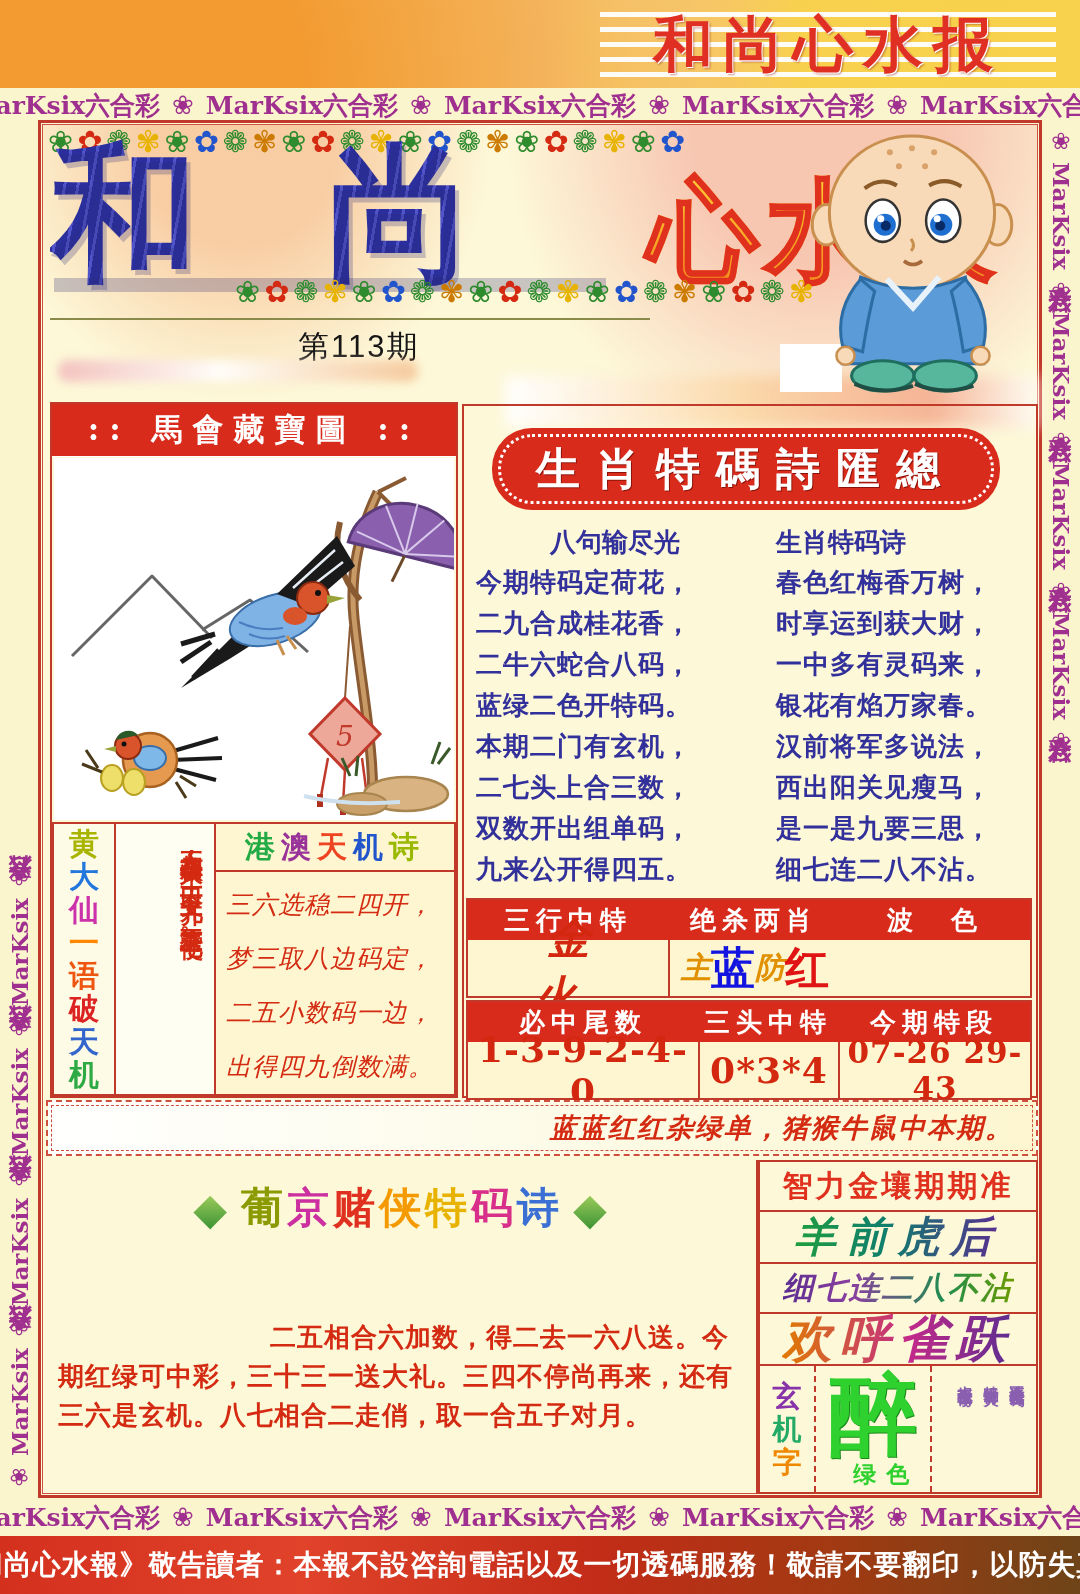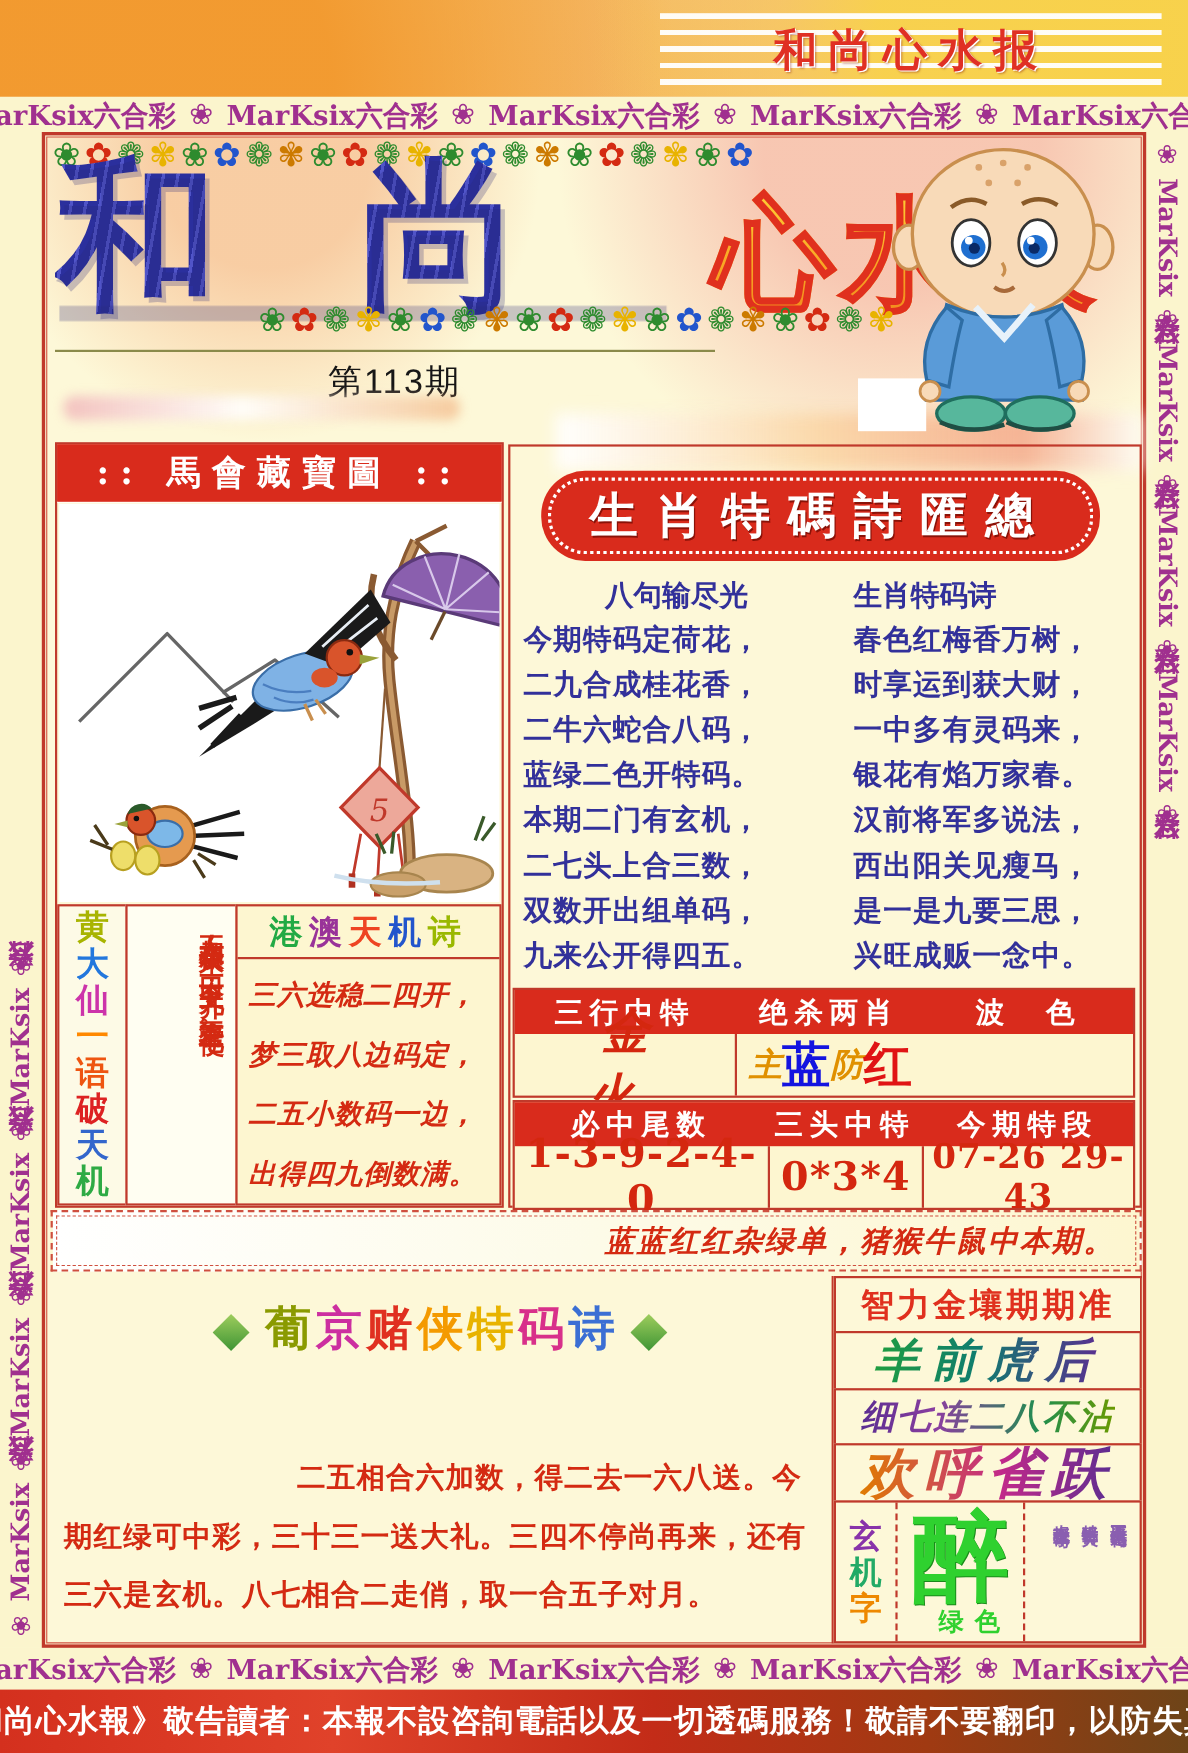--- a/index.html
+++ b/index.html
@@ -17,7 +17,7 @@
   .top-stripes{left:600px;top:12px;width:456px;height:66px;
     background:repeating-linear-gradient(to bottom,rgba(255,255,255,.95) 0 5px,rgba(255,255,255,0) 5px 15px);
     display:flex;align-items:center;justify-content:center;}
-  .top-title{font-size:40px;font-weight:bold;color:#e03024;letter-spacing:10px;
+  .top-title{font-size:60px;font-weight:bold;color:#e03024;letter-spacing:10px;
     text-shadow:1px 1px 0 #fff,2px 2px 2px rgba(120,0,0,.4);}
 
   

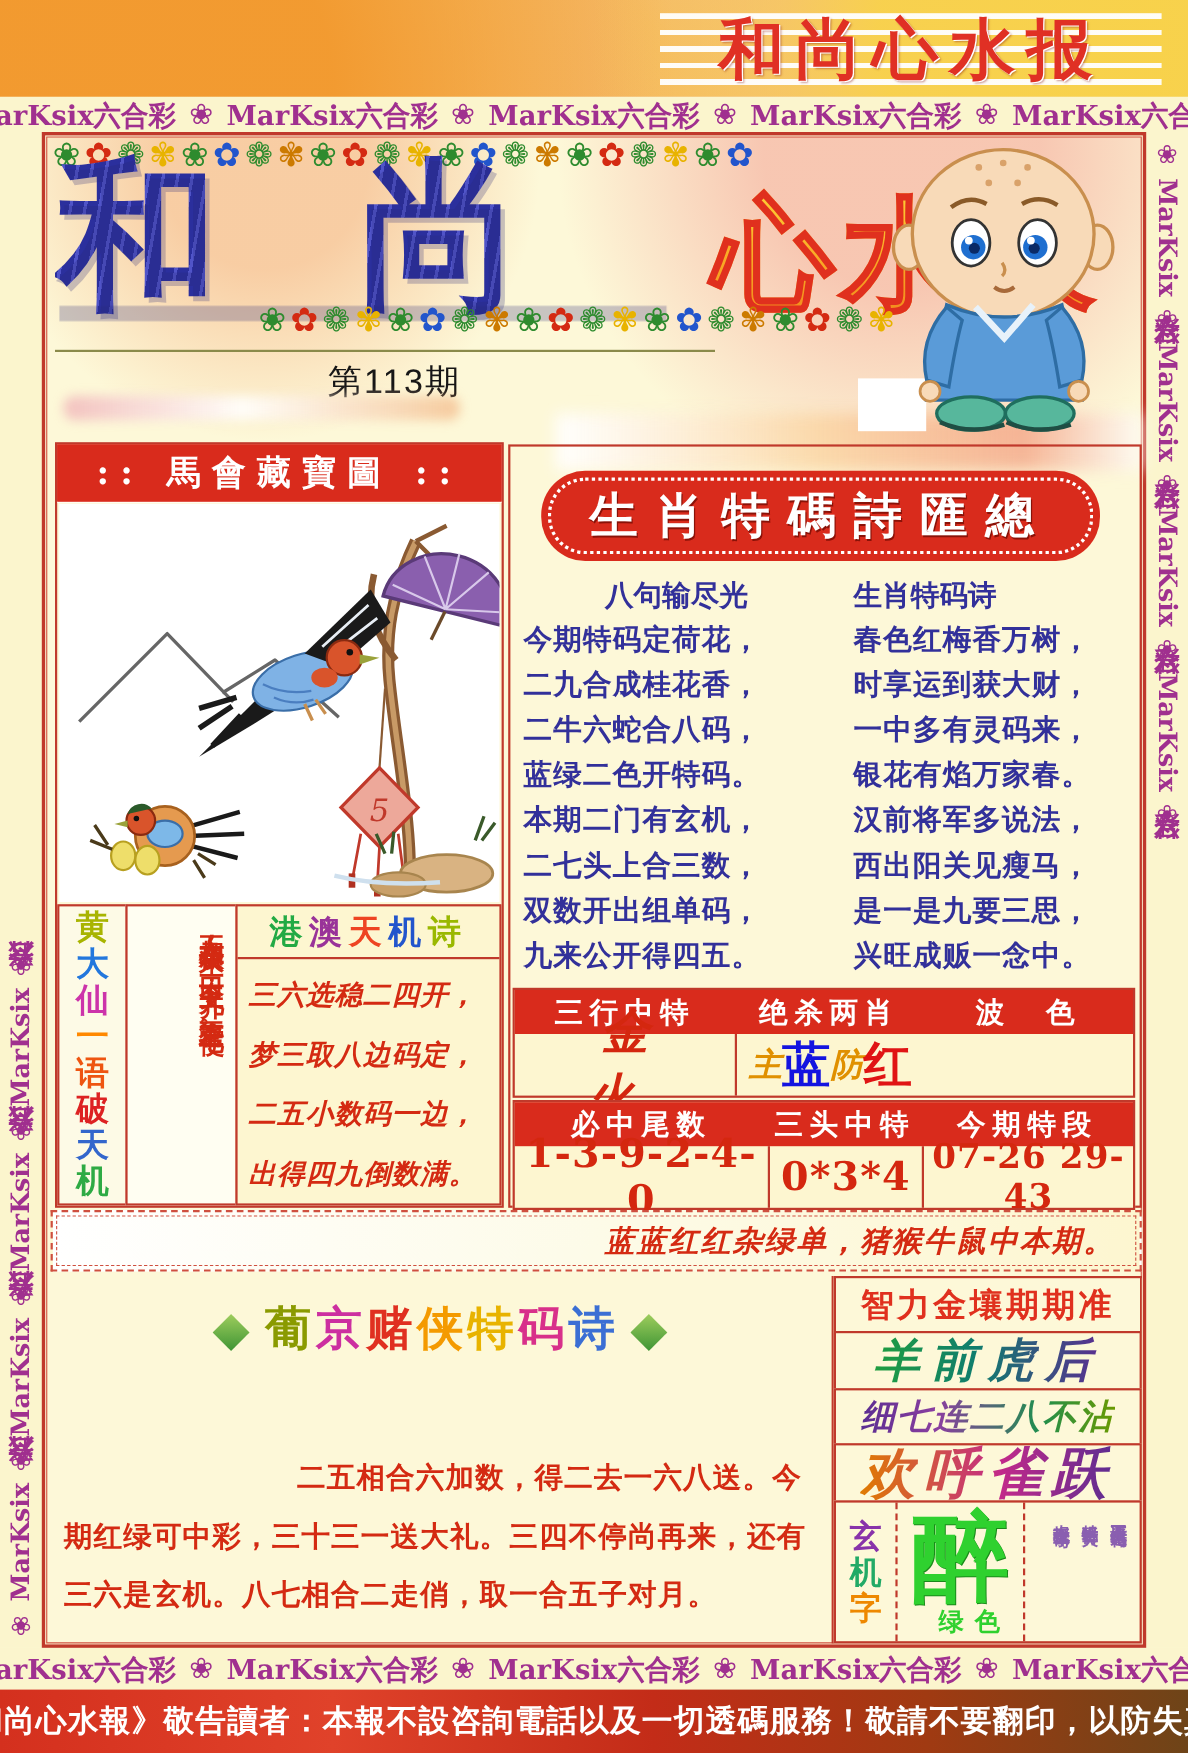--- a/index.html
+++ b/index.html
@@ -369,7 +369,7 @@
         <div class="line">汉前将军多说法，</div>
         <div class="line">西出阳关见瘦马，</div>
         <div class="line">是一是九要三思，</div>
-        <div class="line">兴旺成贩一念中。</div>
+        <div class="line">细七连二八不沾。</div>
       </div>
   </div>
 </div>

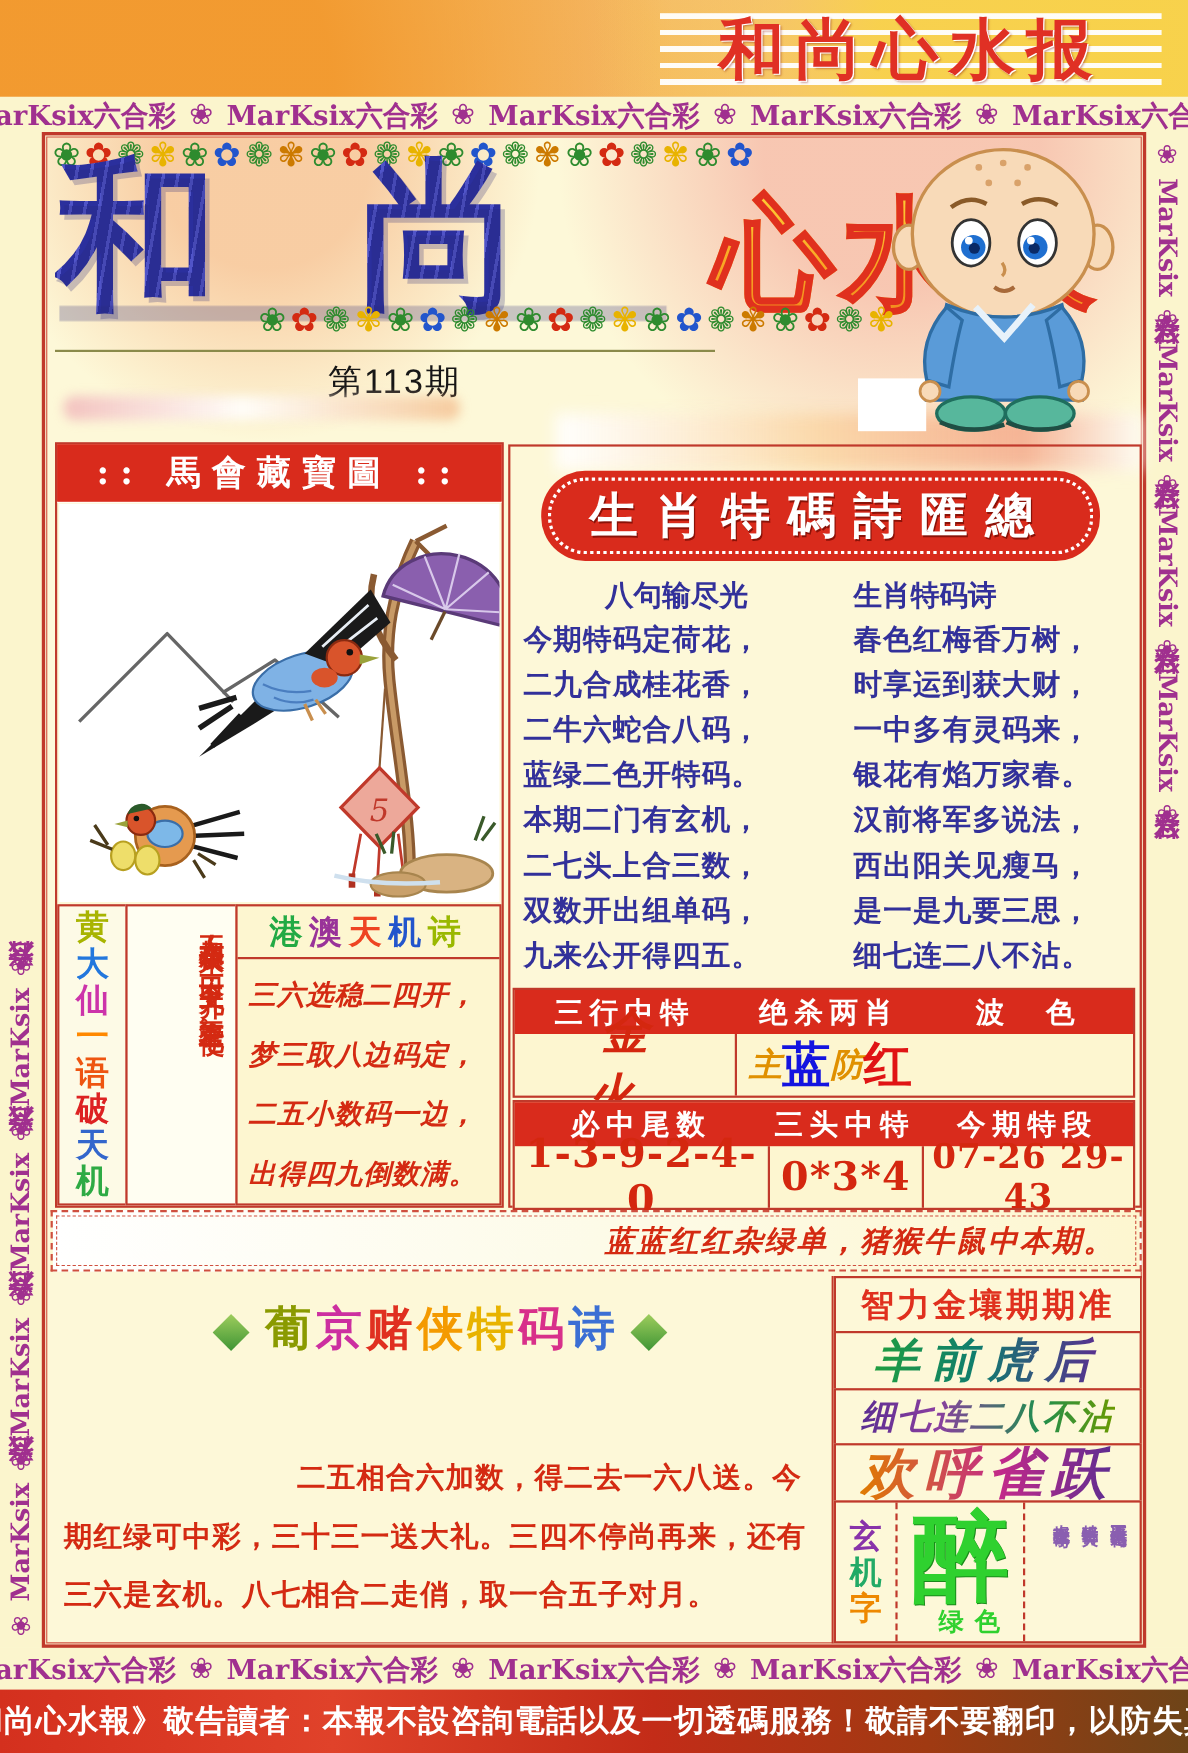--- a/index.html
+++ b/index.html
@@ -83,7 +83,7 @@
   .gangao-box{left:214px;top:822px;width:242px;height:274px;background:#fdf6d0;}
   .gangao-title{height:46px;border-bottom:2px solid #c0392b;display:flex;align-items:center;
     justify-content:center;font-size:30px;font-weight:bold;letter-spacing:6px;}
-  .gangao-lines{padding:6px 0 0 10px;color:#d42a12;font-weight:bold;font-size:25px;}
+  .gangao-lines{padding:6px 0 0 10px;color:#d42a12;font-weight:normal;font-size:25px;}
   .gangao-lines .line{height:54px;line-height:54px;letter-spacing:1px;font-style:italic;}
 
   

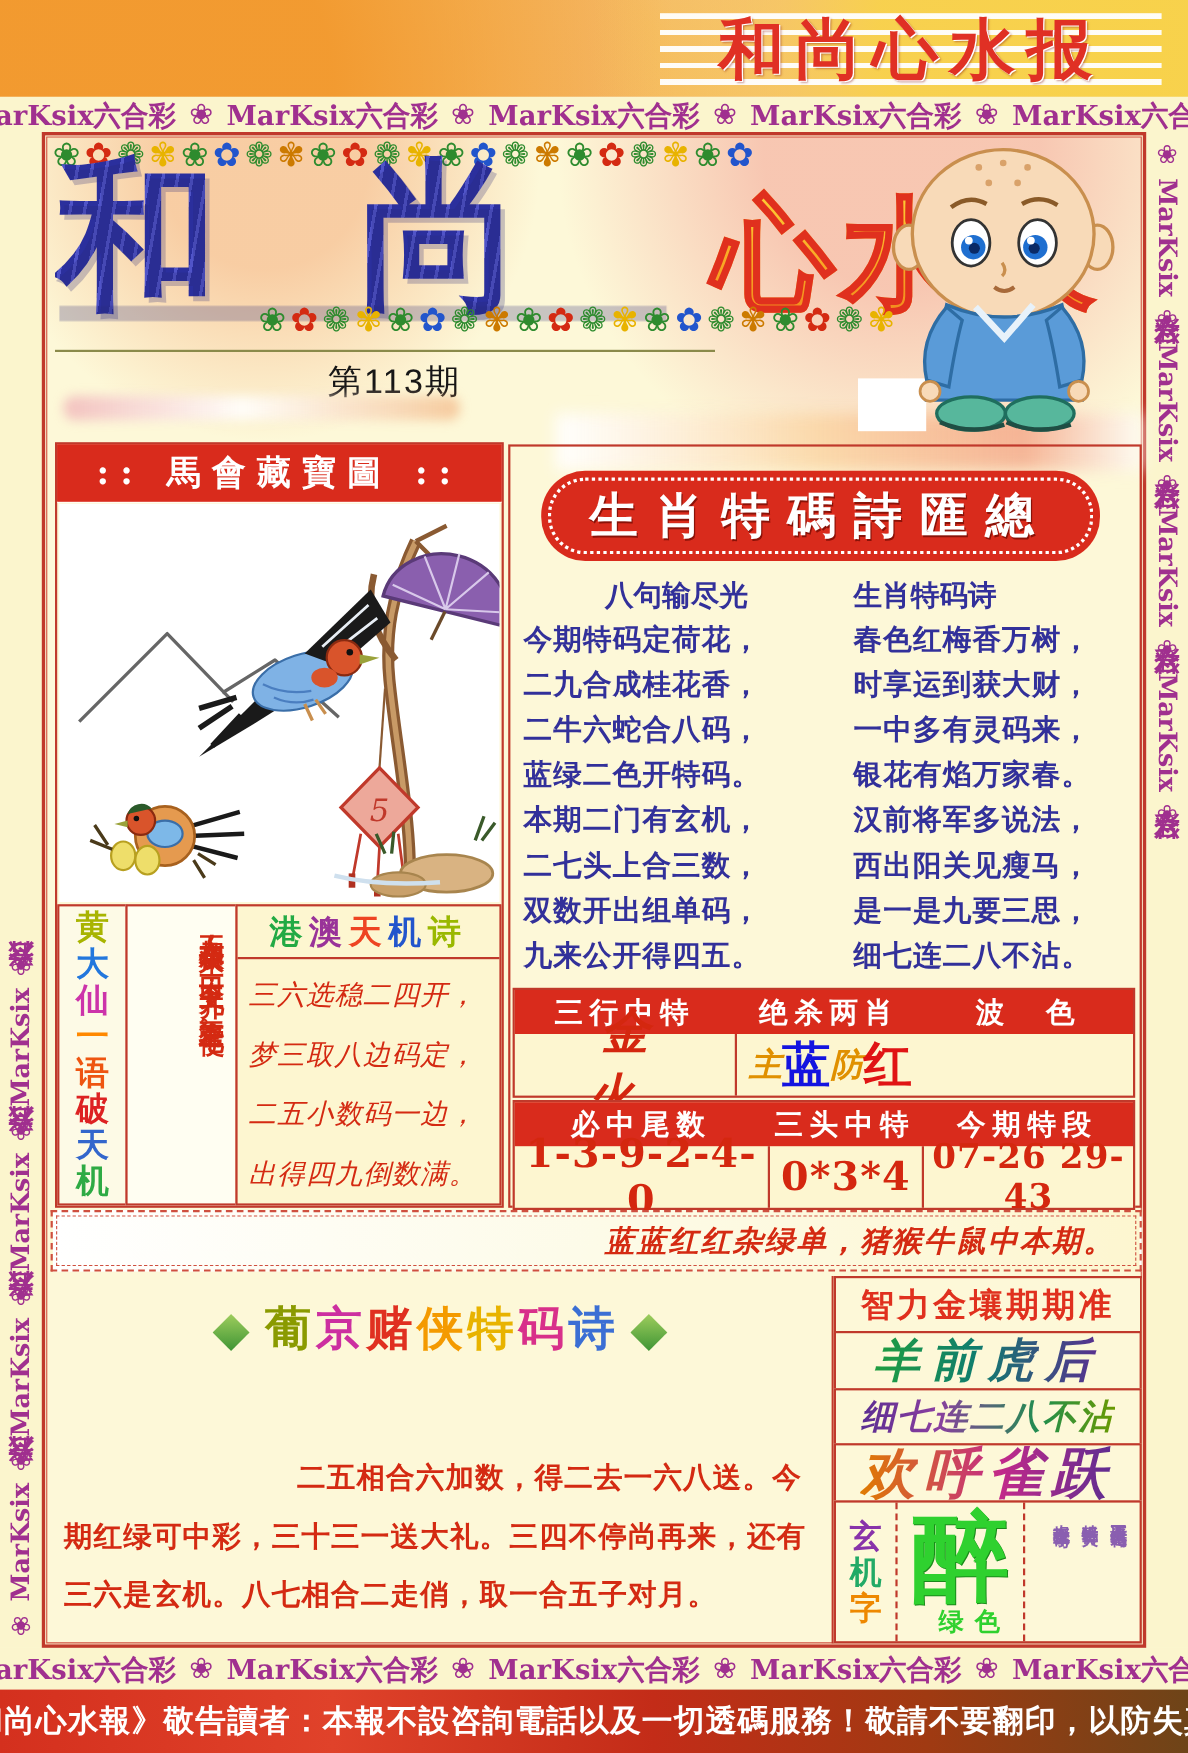--- a/index.html
+++ b/index.html
@@ -130,7 +130,7 @@
   .pujing-title .dia{font-size:44px;margin:0 10px;
     background:linear-gradient(180deg,#bfe06a,#2e8b2e);-webkit-background-clip:text;background-clip:text;color:transparent;}
   .pujing-text{left:58px;top:1318px;width:692px;font-size:26px;font-weight:bold;color:#d42a12;
-    line-height:53px;text-indent:212px;letter-spacing:1px;}
+    line-height:39px;text-indent:212px;letter-spacing:1px;}
 
   .rb{left:758px;width:280px;box-sizing:border-box;border:2px solid #c0392b;background:#fdf8d8;
     display:flex;align-items:center;justify-content:center;font-weight:bold;}

